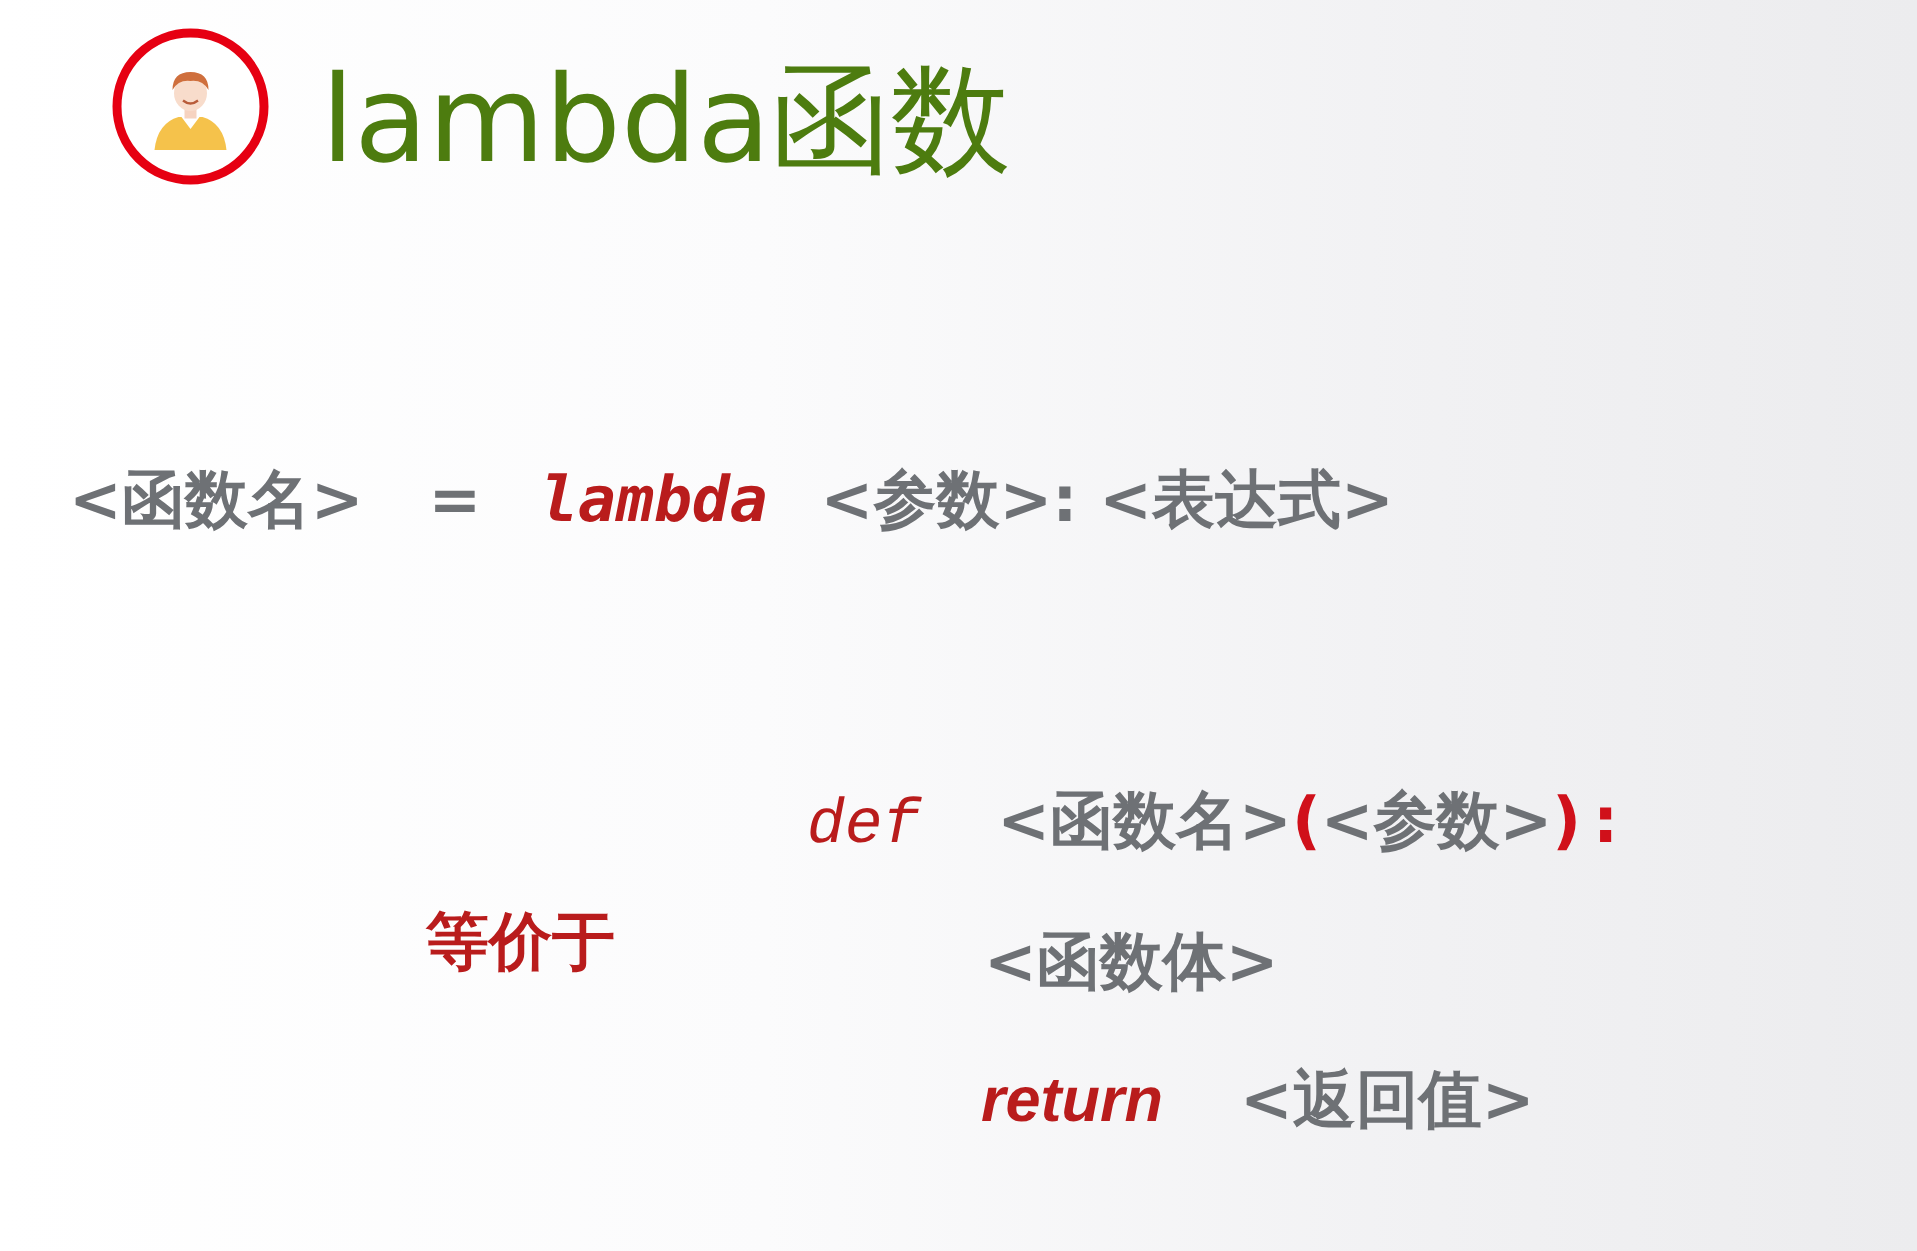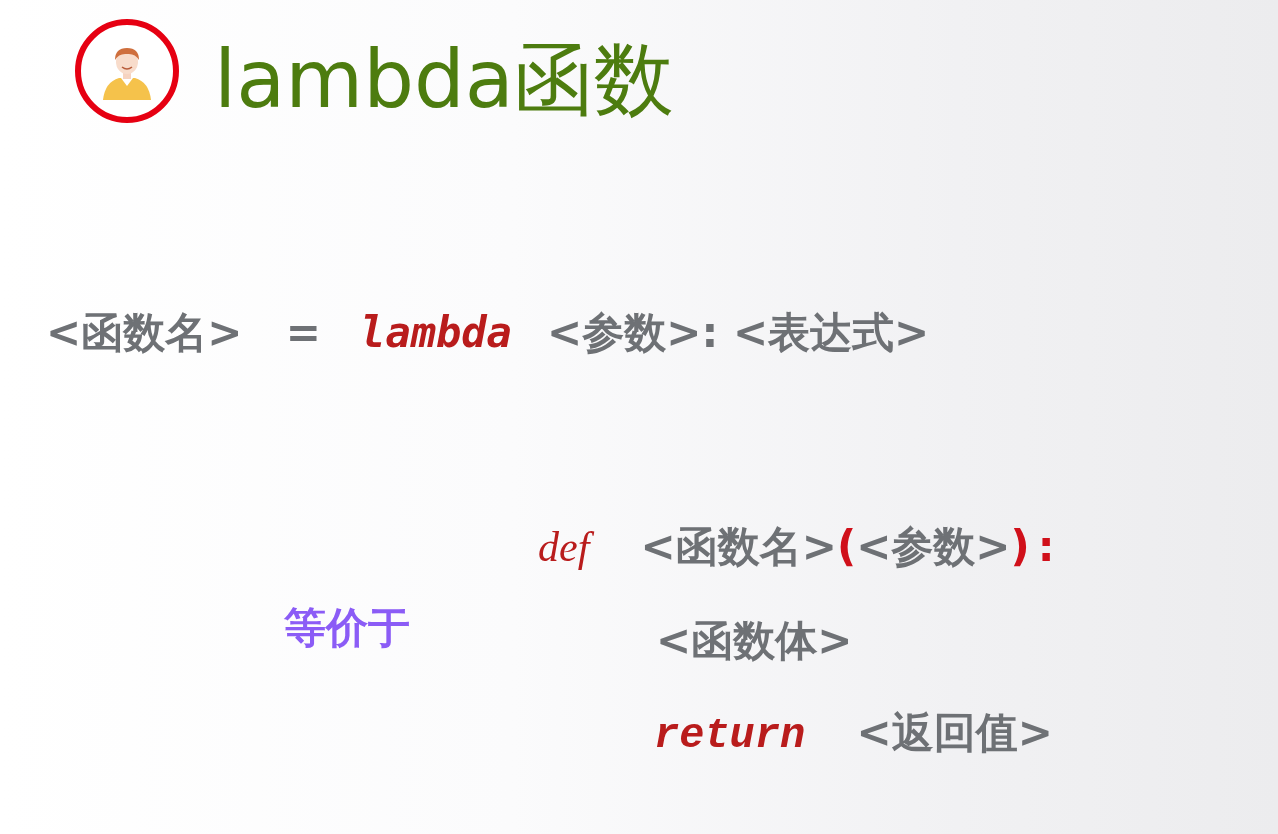--- a/index.html
+++ b/index.html
@@ -55,7 +55,7 @@
 <div class="abs magenta" style="left:284px; top:600px;">等价于</div>
 
 <div class="abs line" style="left:538px; top:522px;">
-  <span class="kw" style="font-weight:normal;font-family:Liberation Serif, serif;">def</span>
+  <span class="kw" style="font-weight:normal;font-family:Liberation Mono, monospace;">def</span>
   <span style="display:inline-block;width:22px"></span>
   <span>&lt;函数名&gt;</span><span class="red">(</span><span>&lt;参数&gt;</span><span class="red">)</span><span class="red" style="margin-left:8px">:</span>
 </div>

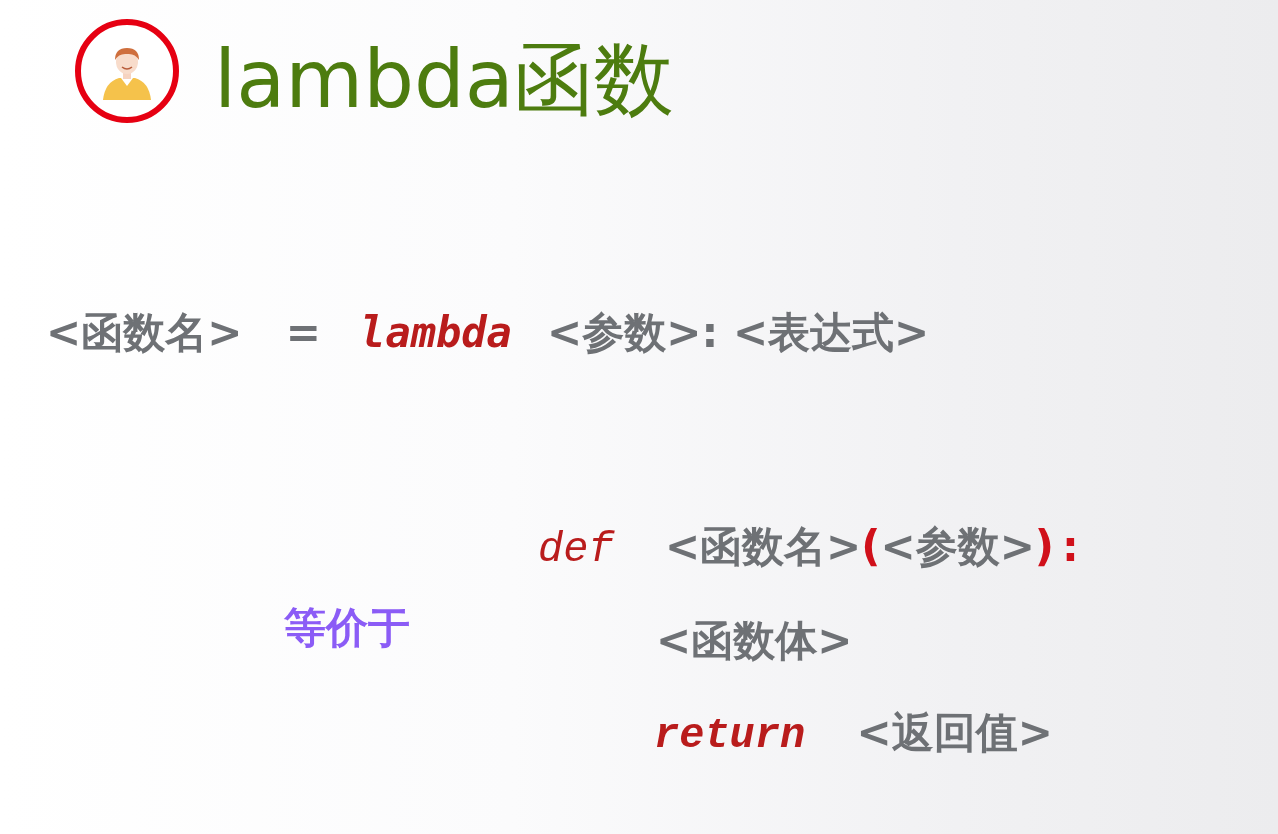--- a/index.html
+++ b/index.html
@@ -23,7 +23,7 @@
     .kw { color:#b91c1c; font-style:italic; font-weight:bold; }
     .mono { font-family:"DejaVu Sans Mono", "Liberation Mono", monospace; }
     .red { color:#d0101a; }
-    .magenta { color:#8b5cf6; font-weight:bold; font-size:42px; }
+    .magenta { color:#b91c1c; font-weight:bold; font-size:42px; }
   </style>
 </head>
 <body>

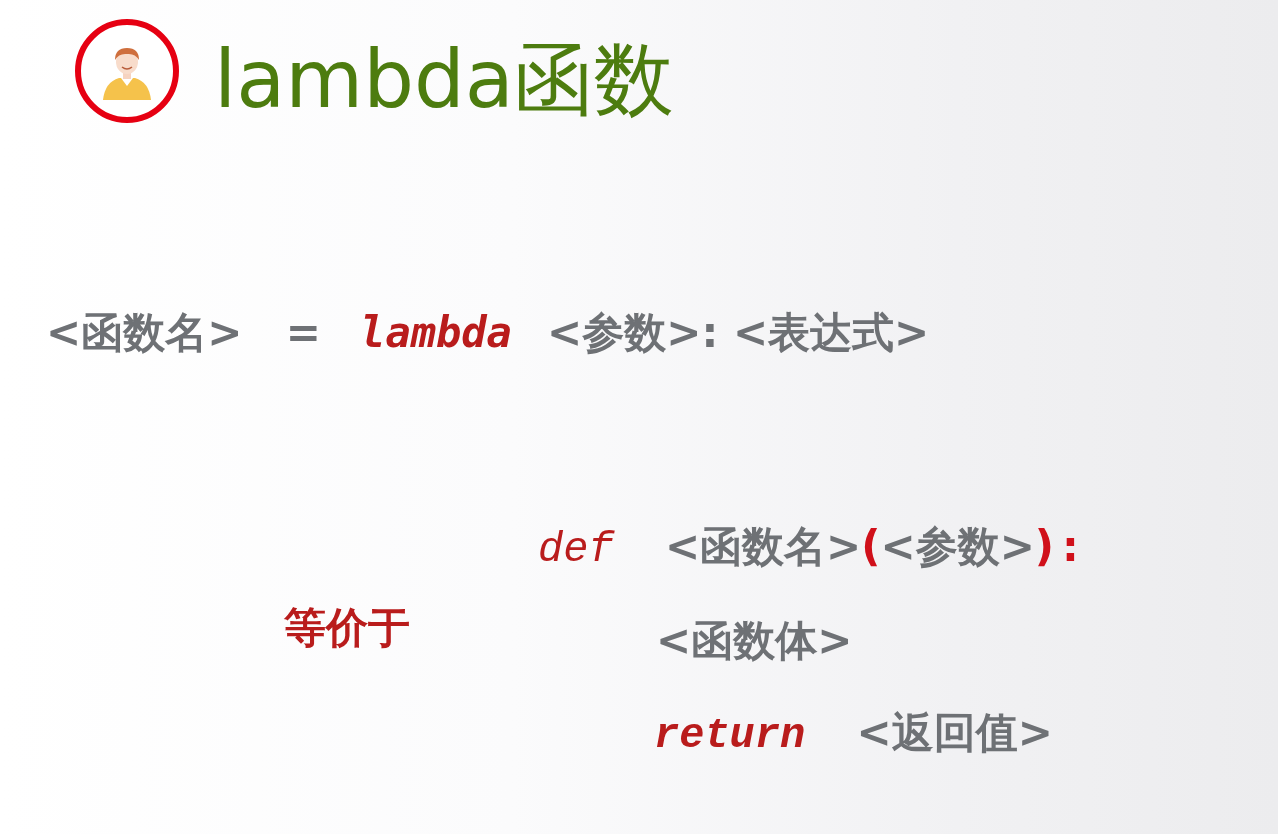--- a/index.html
+++ b/index.html
@@ -63,7 +63,7 @@
 <div class="abs line" style="left:656px; top:616px;text-align:center;">&lt;函数体&gt;</div>
 
 <div class="abs line" style="left:654px; top:708px;">
-  <span class="kw" style="font-family:Liberation Mono, monospace;margin-top:16px;">return</span>
+  <span class="kw" style="font-family:Liberation Sans, sans-serif;margin-top:16px;">return</span>
   <span style="display:inline-block;width:22px"></span>
   <span>&lt;返回值&gt;</span>
 </div>

